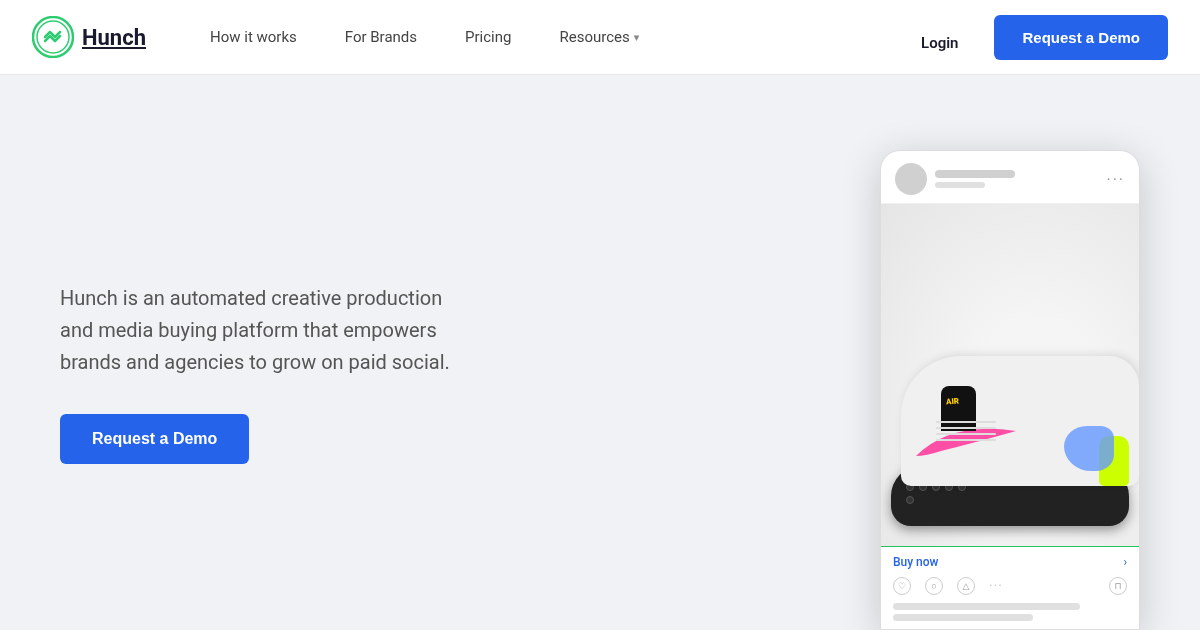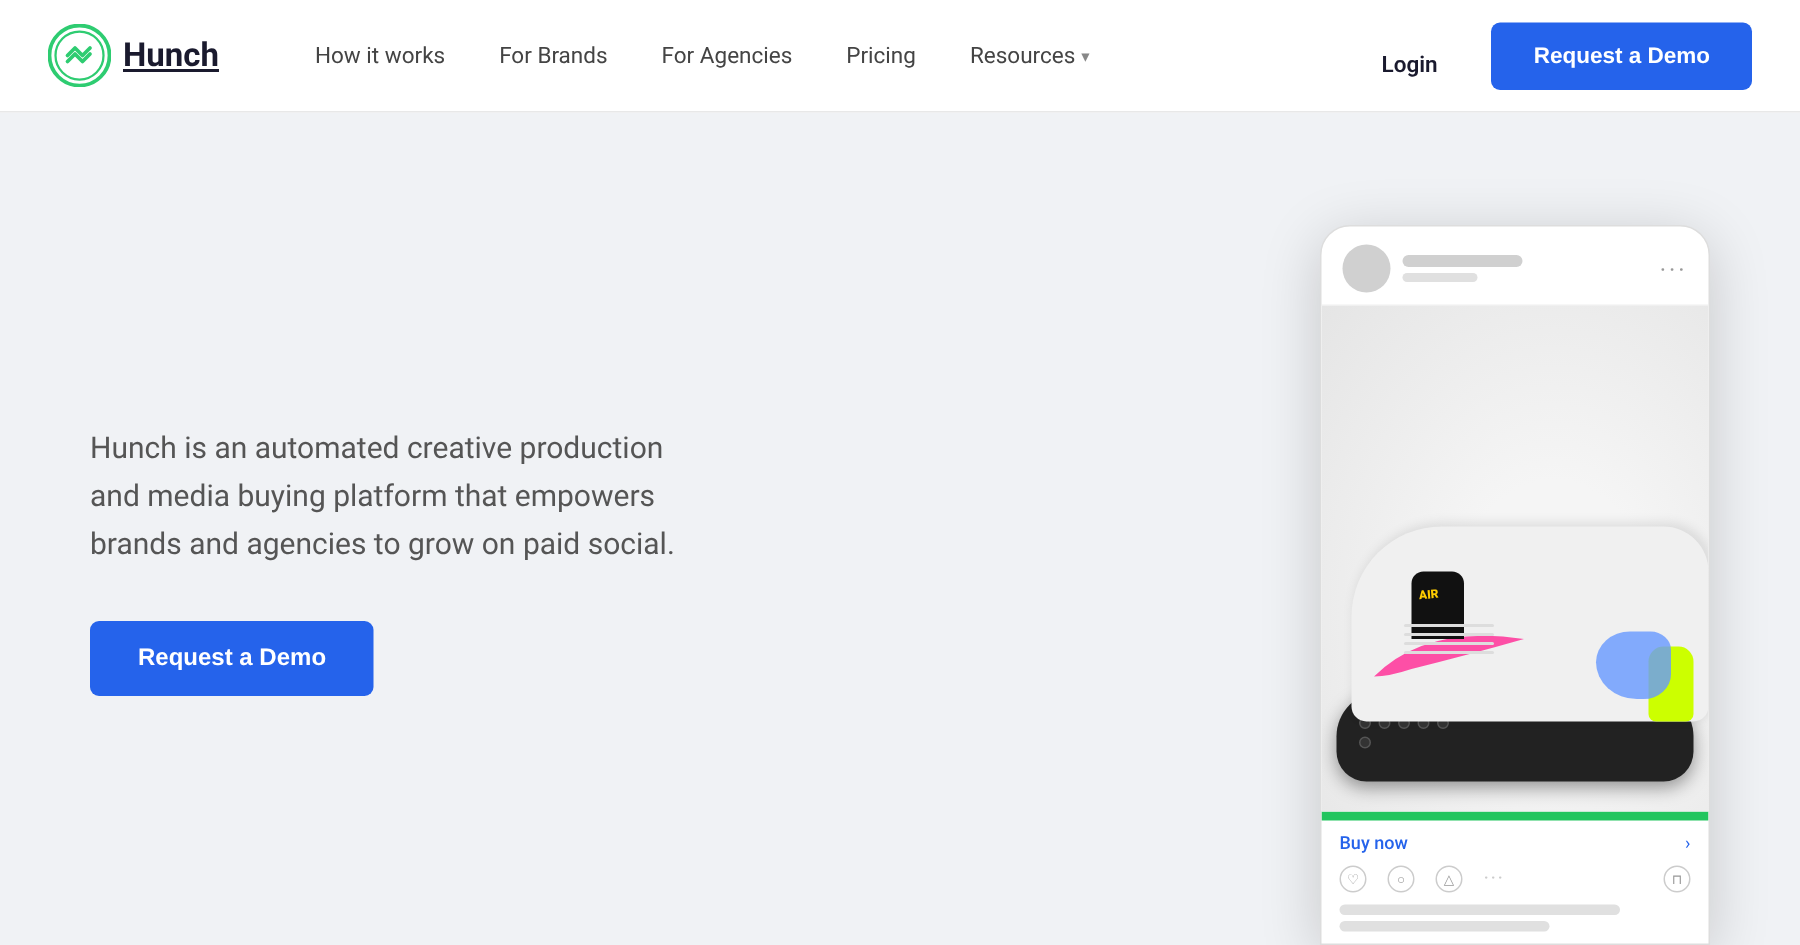--- a/index.html
+++ b/index.html
@@ -42,7 +42,7 @@
     .nav-links {
       display: flex;
       align-items: center;
-      gap: 4px;
+      gap: 16px;
       flex: 1;
     }
     .nav-link {

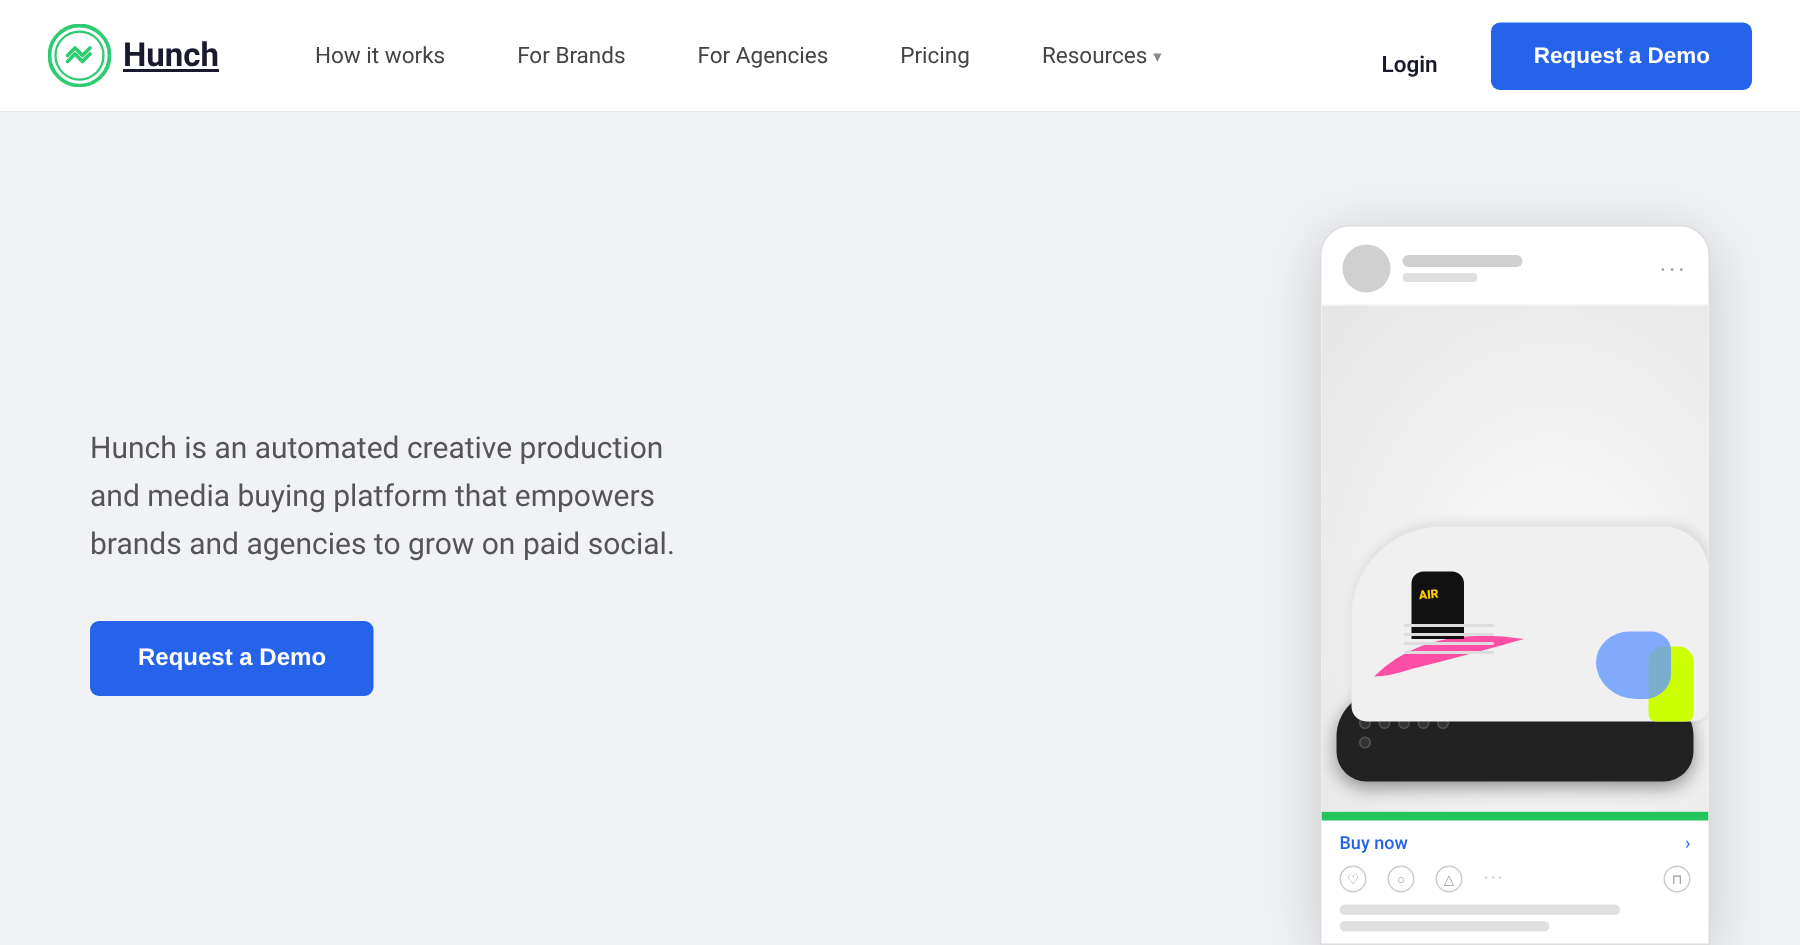--- a/index.html
+++ b/index.html
@@ -377,9 +377,6 @@
     </a>
     <a class="nav-link" href="#">
       <span>For Brands</span>
-    </a>
-    <a class="nav-link" href="#">
-      <span>For Agencies</span>
     </a>
     <a class="nav-link" href="#">
       <span>Pricing</span>

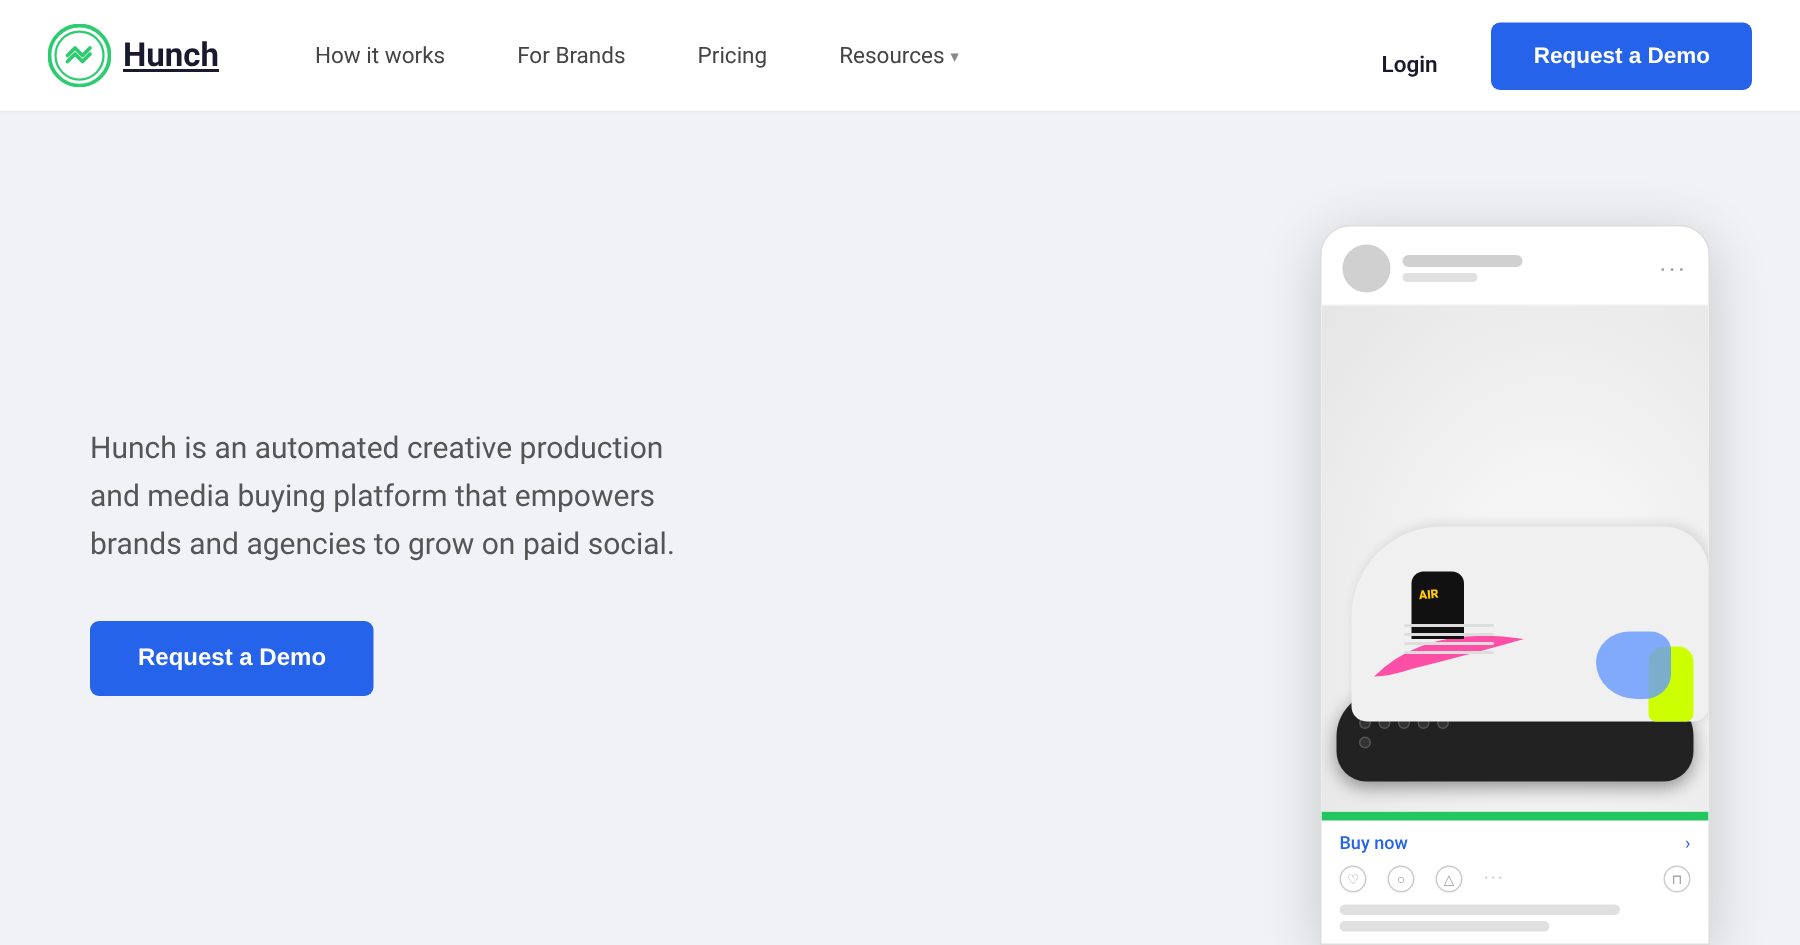--- a/index.html
+++ b/index.html
@@ -302,7 +302,7 @@
     }
     .phone-footer {
       padding: 8px 12px;
-      border-top: 6px solid #22c55e;
+      border-top: 1px solid #22c55e;
     }
     .buy-now-row {
       display: flex;

